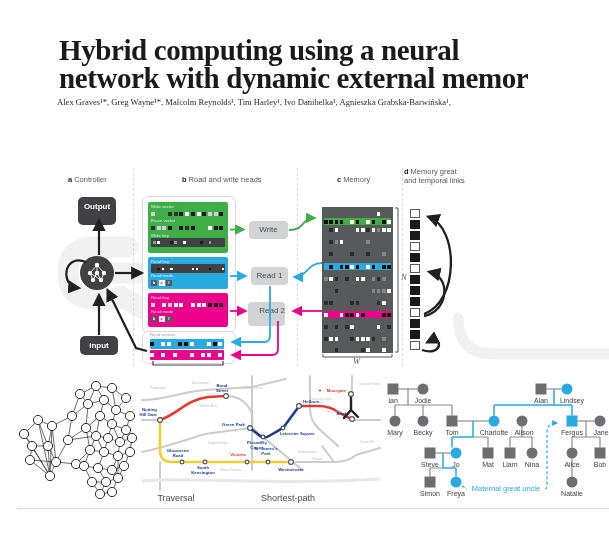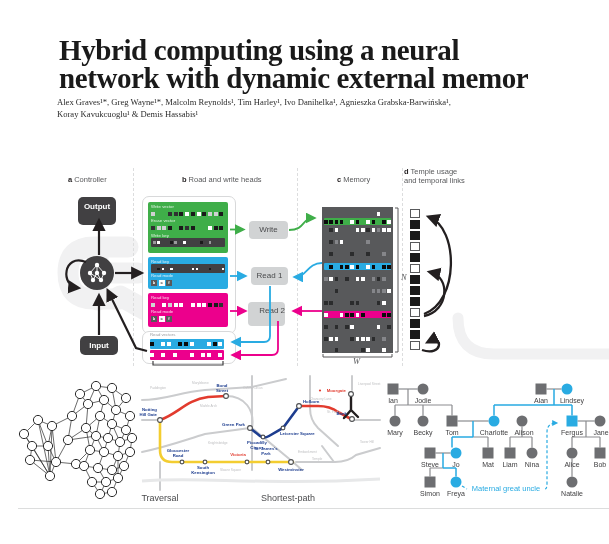--- a/index.html
+++ b/index.html
@@ -63,7 +63,6 @@
   </div>
   <div class="authors">
     <div>Alex Graves¹*, Greg Wayne¹*, Malcolm Reynolds¹, Tim Harley¹, Ivo Danihelka¹, Agnieszka Grabska-Barwińska¹,</div>
-    <div>Koray Kavukcuoglu¹ &amp; Demis Hassabis¹</div>
   </div>
 
   <svg class="overlay" width="609" height="544" viewBox="0 0 609 544">

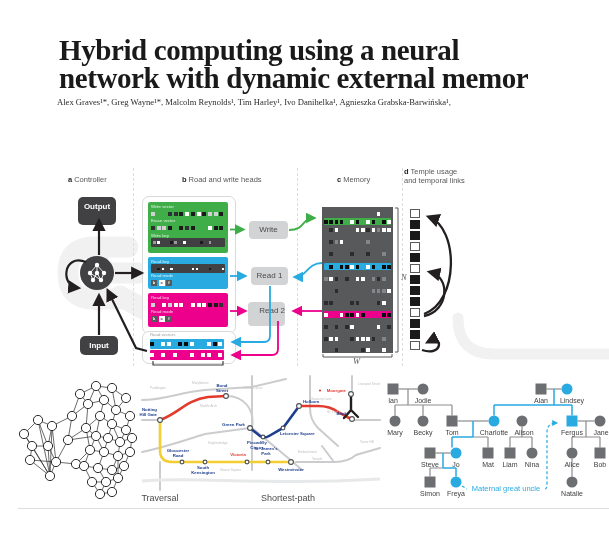--- a/index.html
+++ b/index.html
@@ -79,7 +79,7 @@
   <div class="plabel" style="left:182px;top:175px;"><b>b</b><span>Road and write heads</span></div>
   <div class="plabel" style="left:337px;top:175px;"><b>c</b><span>Memory</span></div>
   <div class="plabel" style="left:404px;top:168px;line-height:8.8px;">
-    <b>d</b><span>Temple usage</span><br>
+    <b>d</b><span>Memory great</span><br>
     <span>and temporal links</span>
   </div>
 

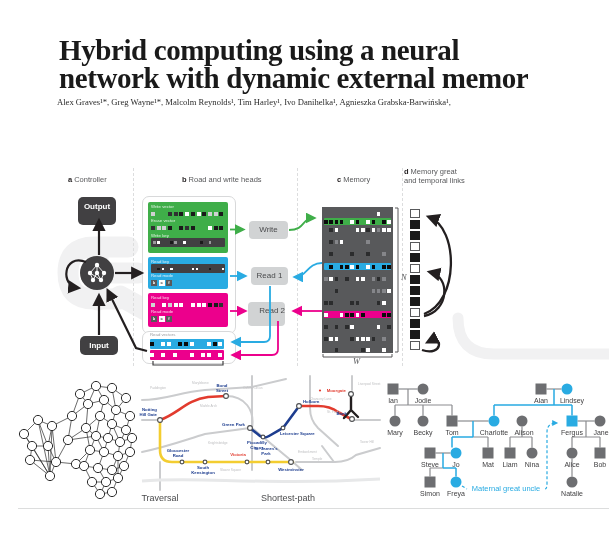--- a/index.html
+++ b/index.html
@@ -830,7 +830,7 @@
     <text x="506" y="491" font-size="7.5" fill="#29abe2" text-anchor="middle" font-family="Liberation Sans,sans-serif">Maternal great uncle</text>
   </svg>
 
-  <div class="exp-label" style="left:115px;">Traversal</div>
+  <div class="exp-label" style="left:131px;">Traversal</div>
   <div class="exp-label" style="left:243px;">Shortest-path</div>
   <div class="rule"></div>
 

